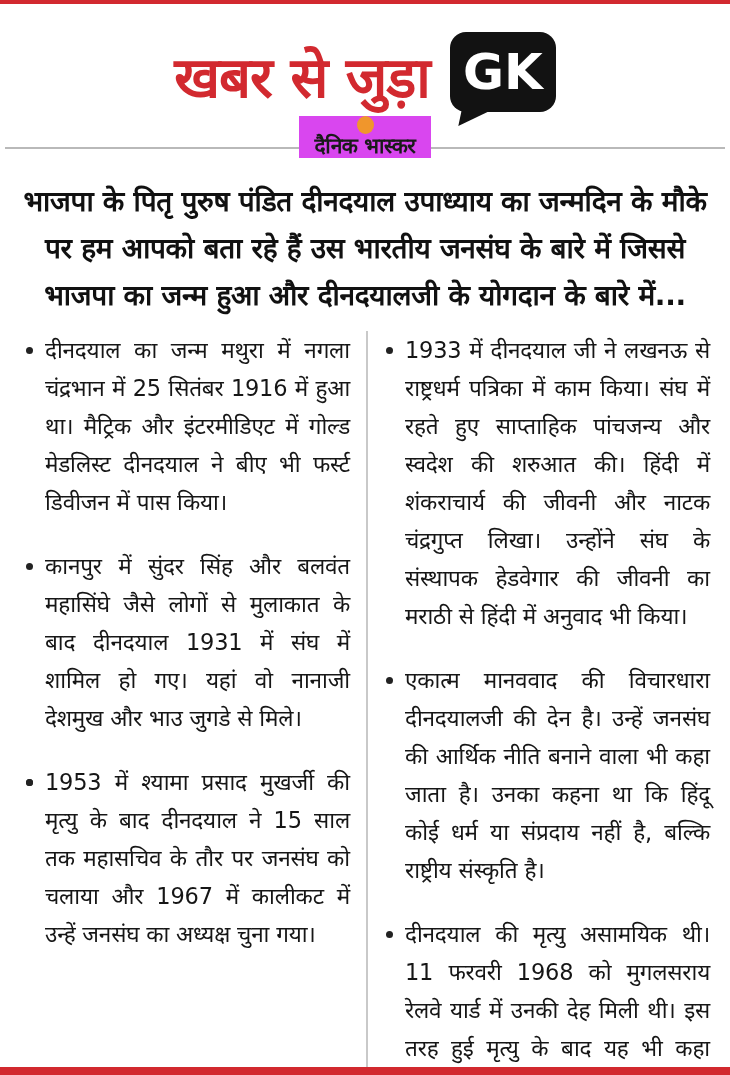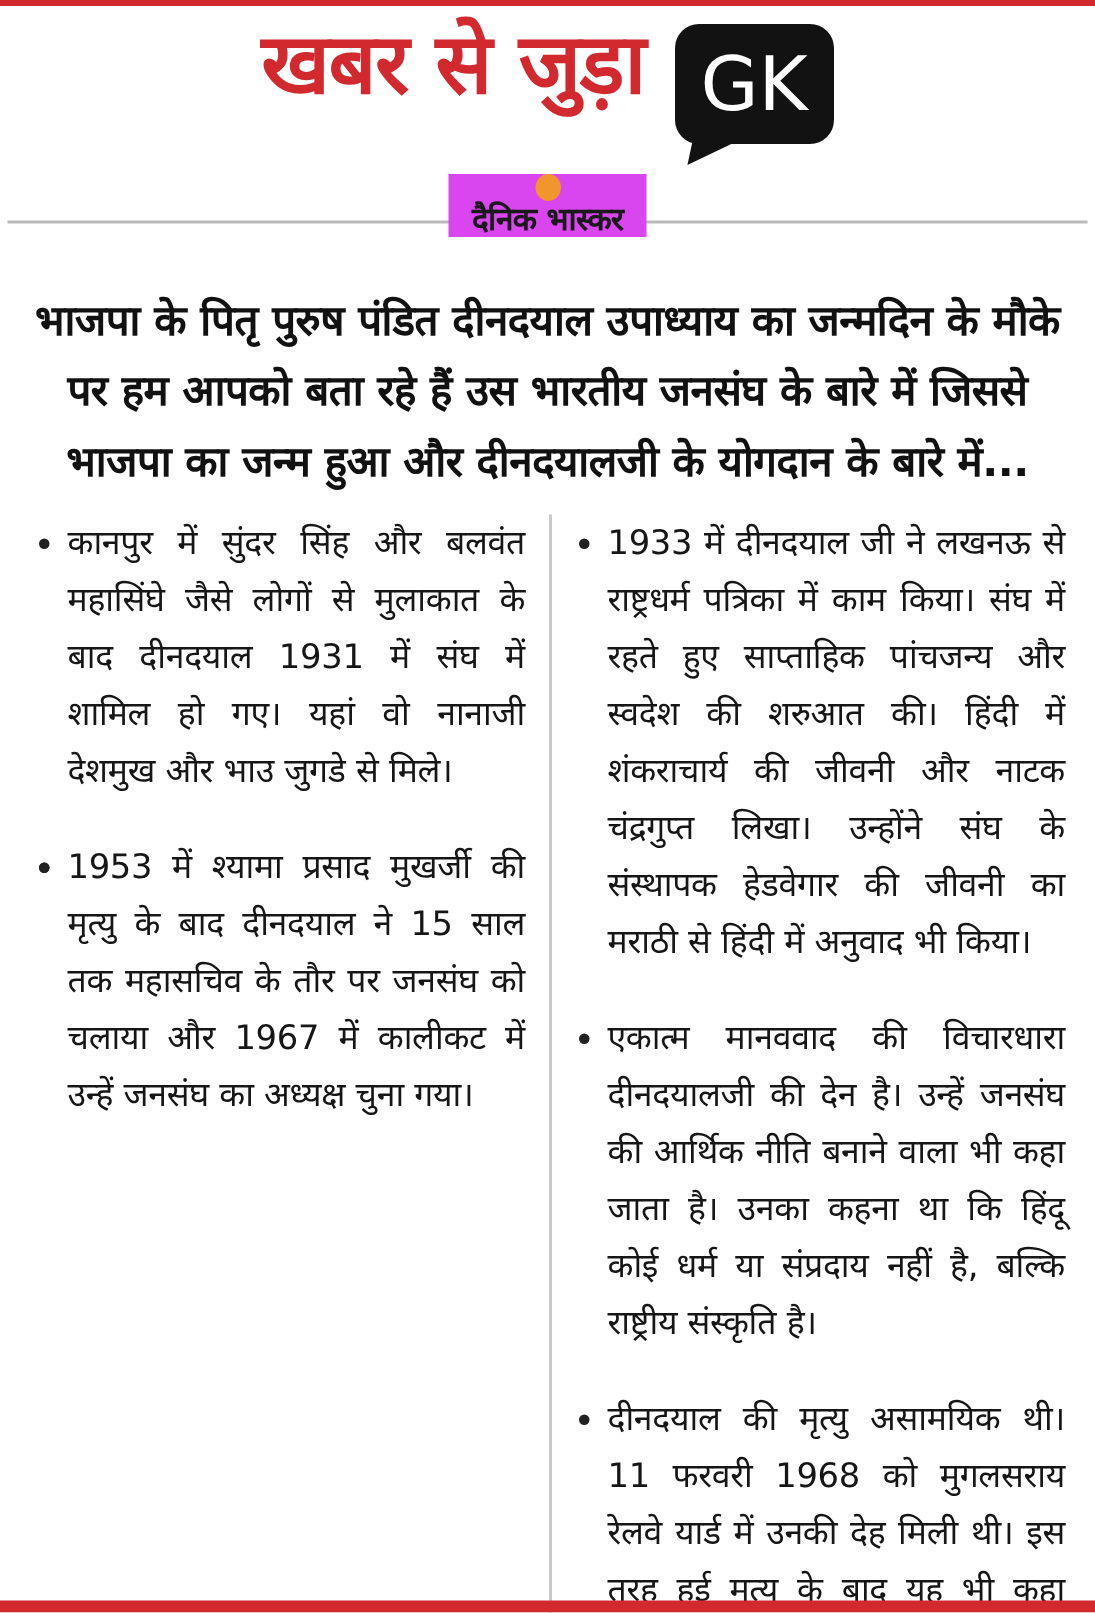--- a/index.html
+++ b/index.html
@@ -20,7 +20,7 @@
   
   .header {
     margin-top: 12px; height: 96px;
-    display: flex; align-items: flex-start; justify-content: center;
+    display: flex; align-items: flex-end; justify-content: center;
     gap: 20px;
   }
   .page-title {

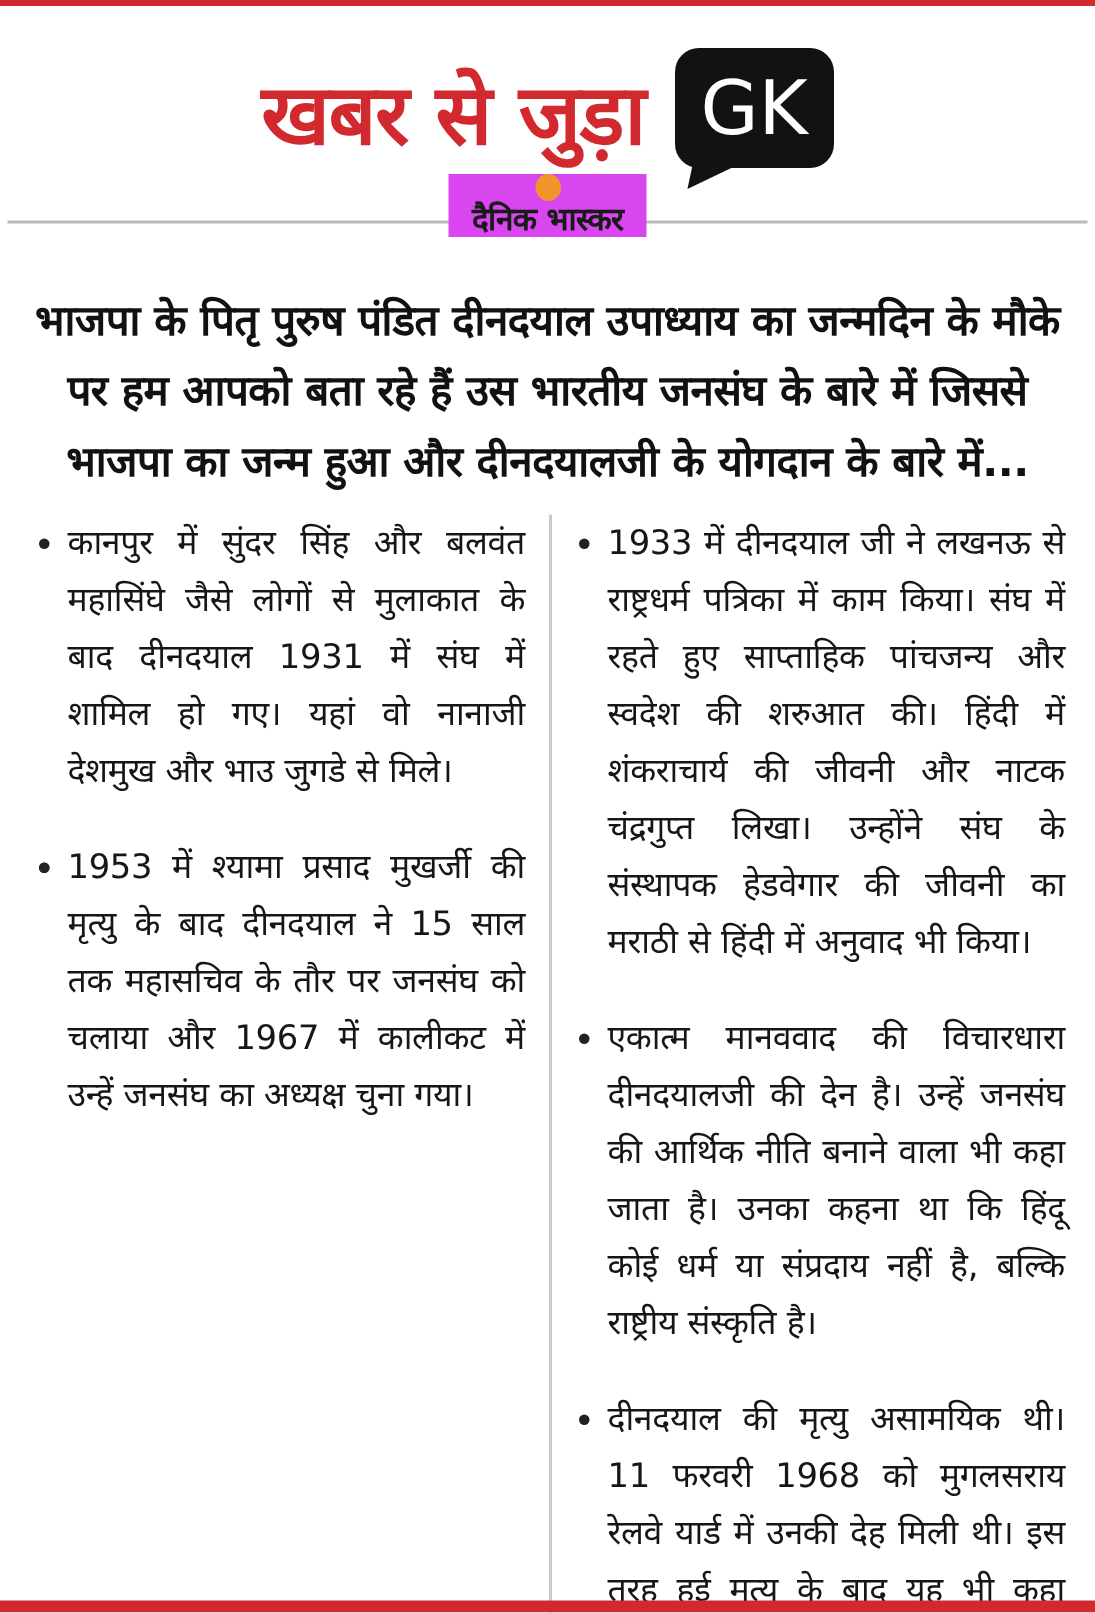--- a/index.html
+++ b/index.html
@@ -39,7 +39,7 @@
     flex: 0 0 auto;
   }
   .gk-badge-label {
-    color: #ffffff; font-size: 50px; font-weight: 400;
+    color: #ffffff; font-size: 50px; font-weight: 700;
     letter-spacing: 0px; line-height: 1;
   }
   .gk-badge-tail {

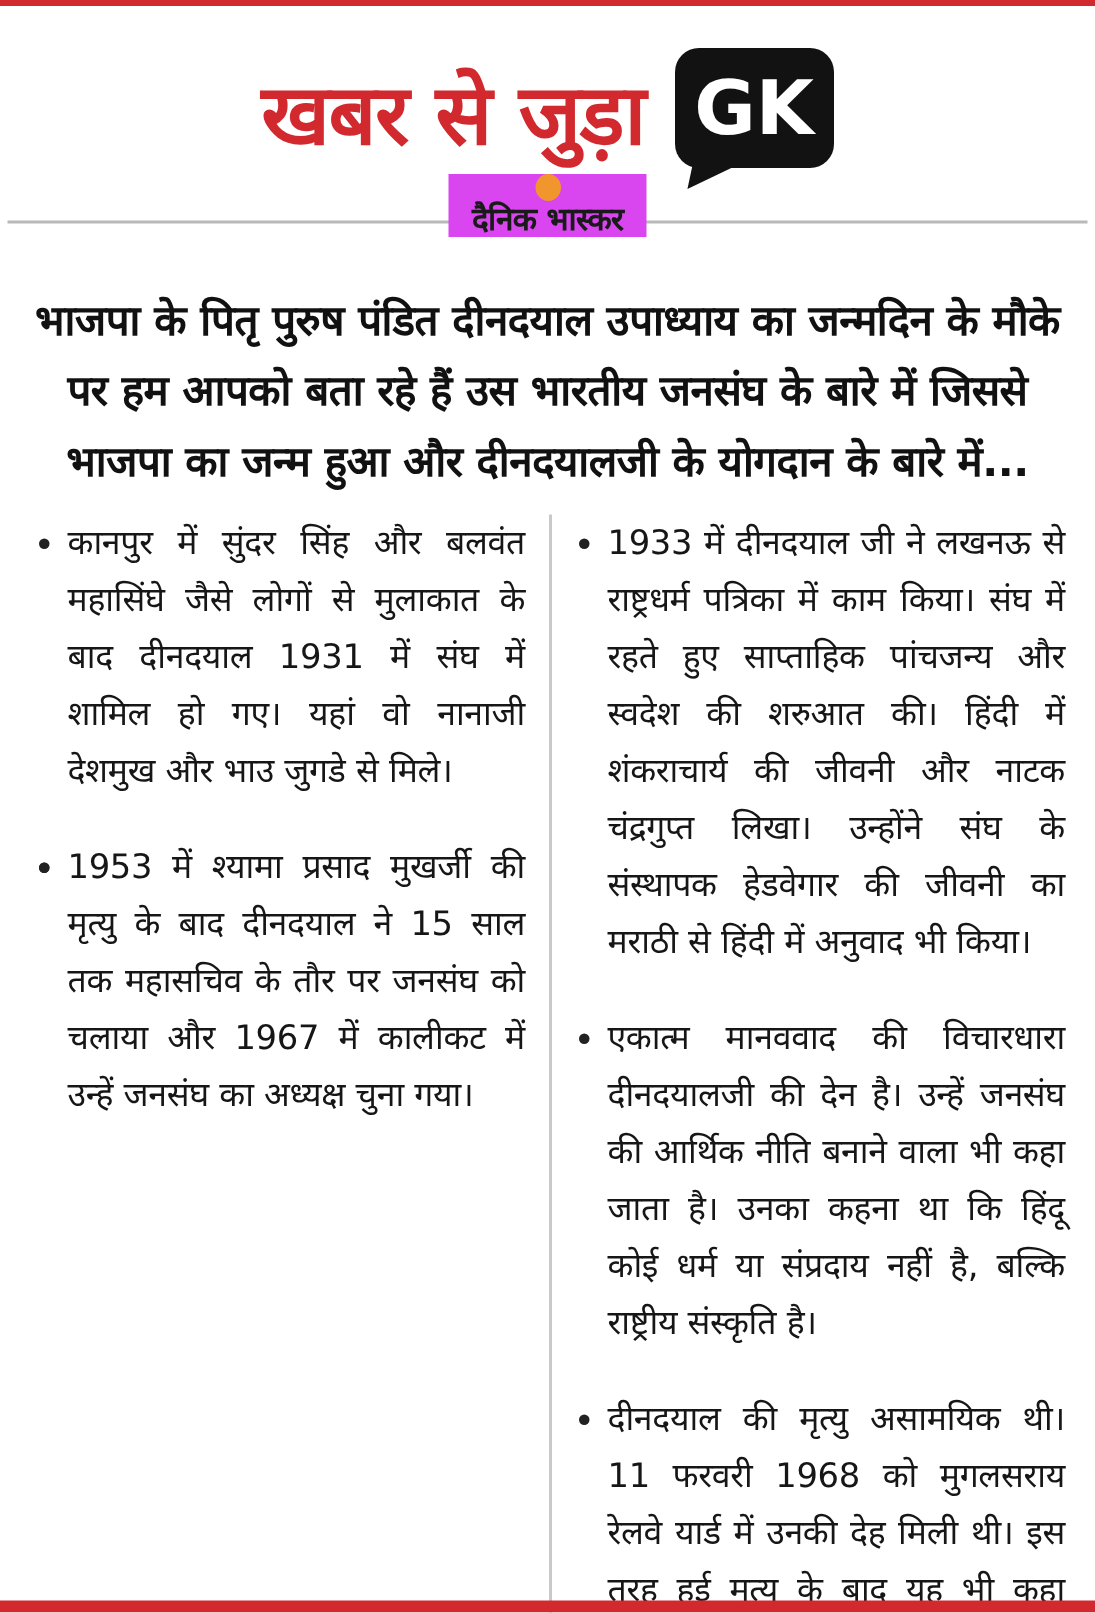--- a/index.html
+++ b/index.html
@@ -80,7 +80,7 @@
   }
   
   .intro {
-    margin: 30px 14px 0 14px;
+    margin: 18px 14px 0 14px;
     text-align: center;
     font-size: 28px;
     font-weight: 600;

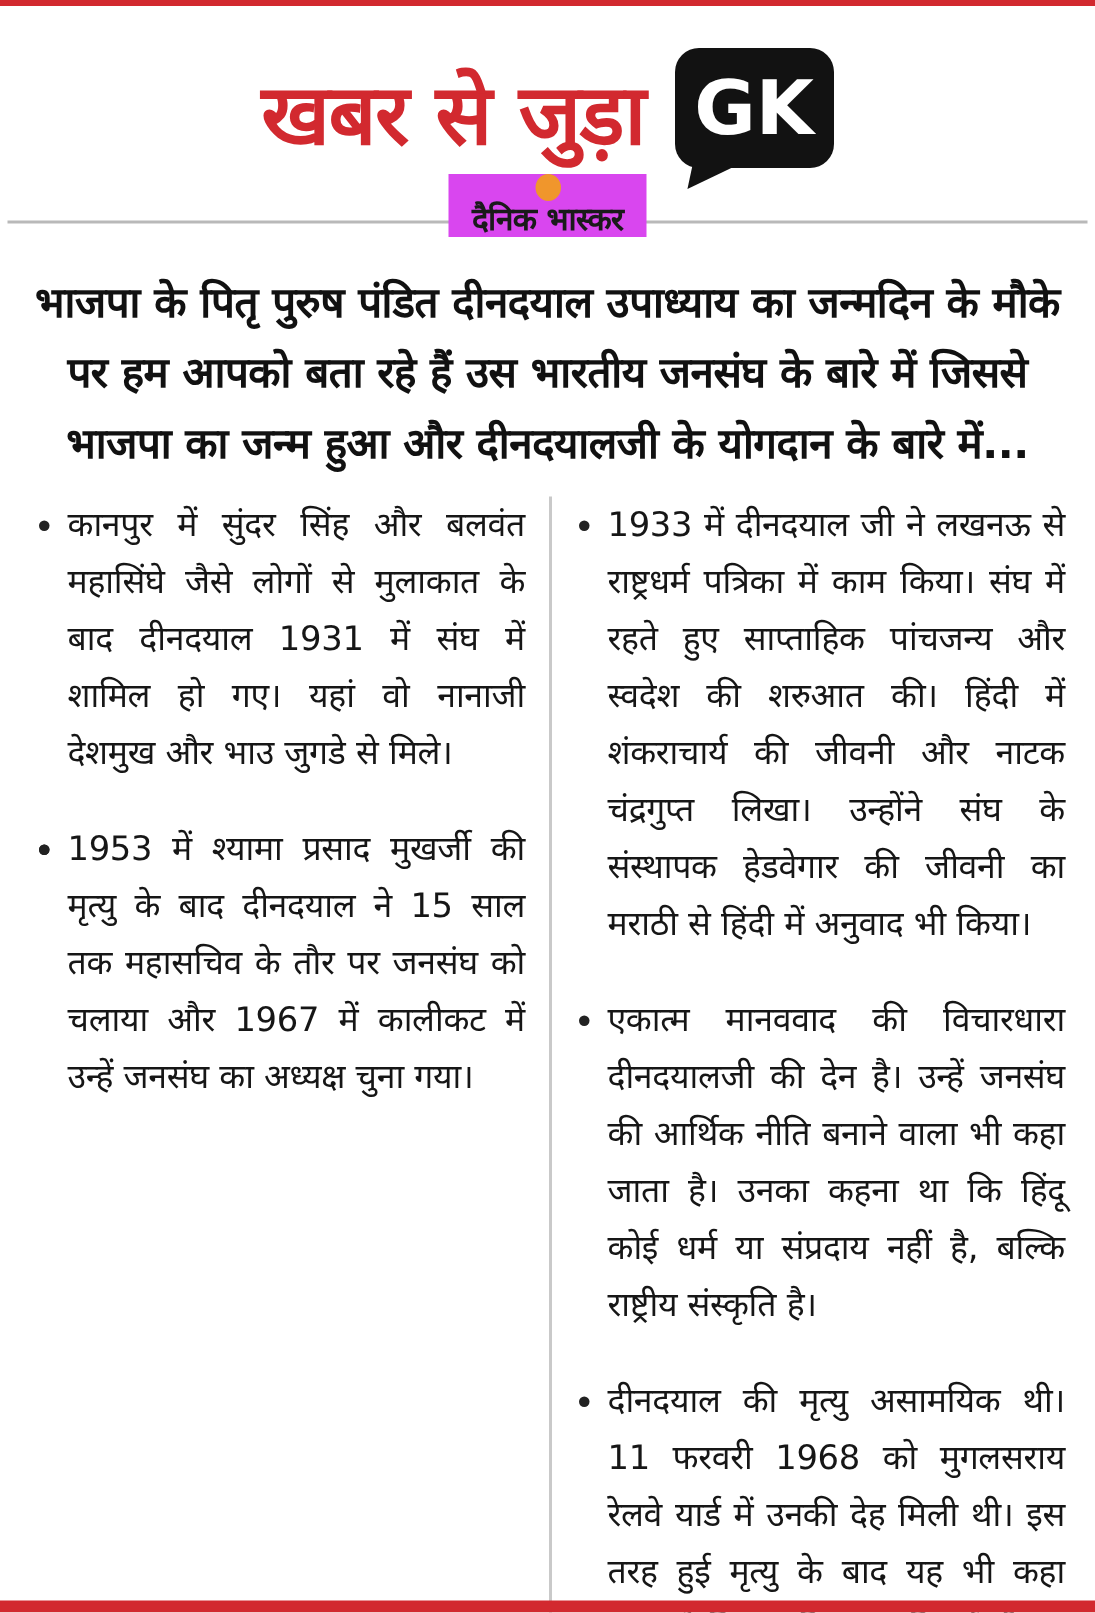--- a/index.html
+++ b/index.html
@@ -149,6 +149,10 @@
     <ul class="bullet-list">
       <li>
         <span class="bullet-dot"></span>
+        <span>दीनदयाल का जन्म मथुरा में नगला चंद्रभान में 25 सितंबर 1916 में हुआ था। मैट्रिक और इंटरमीडिएट में गोल्ड मेडलिस्ट दीनदयाल ने बीए भी फर्स्ट डिवीजन में पास किया।</span>
+      </li>
+      <li>
+        <span class="bullet-dot"></span>
         <span>कानपुर में सुंदर सिंह और बलवंत महासिंघे जैसे लोगों से मुलाकात के बाद दीनदयाल 1931 में संघ में शामिल हो गए। यहां वो नानाजी देशमुख और भाउ जुगडे से मिले।</span>
       </li>
       <li>

